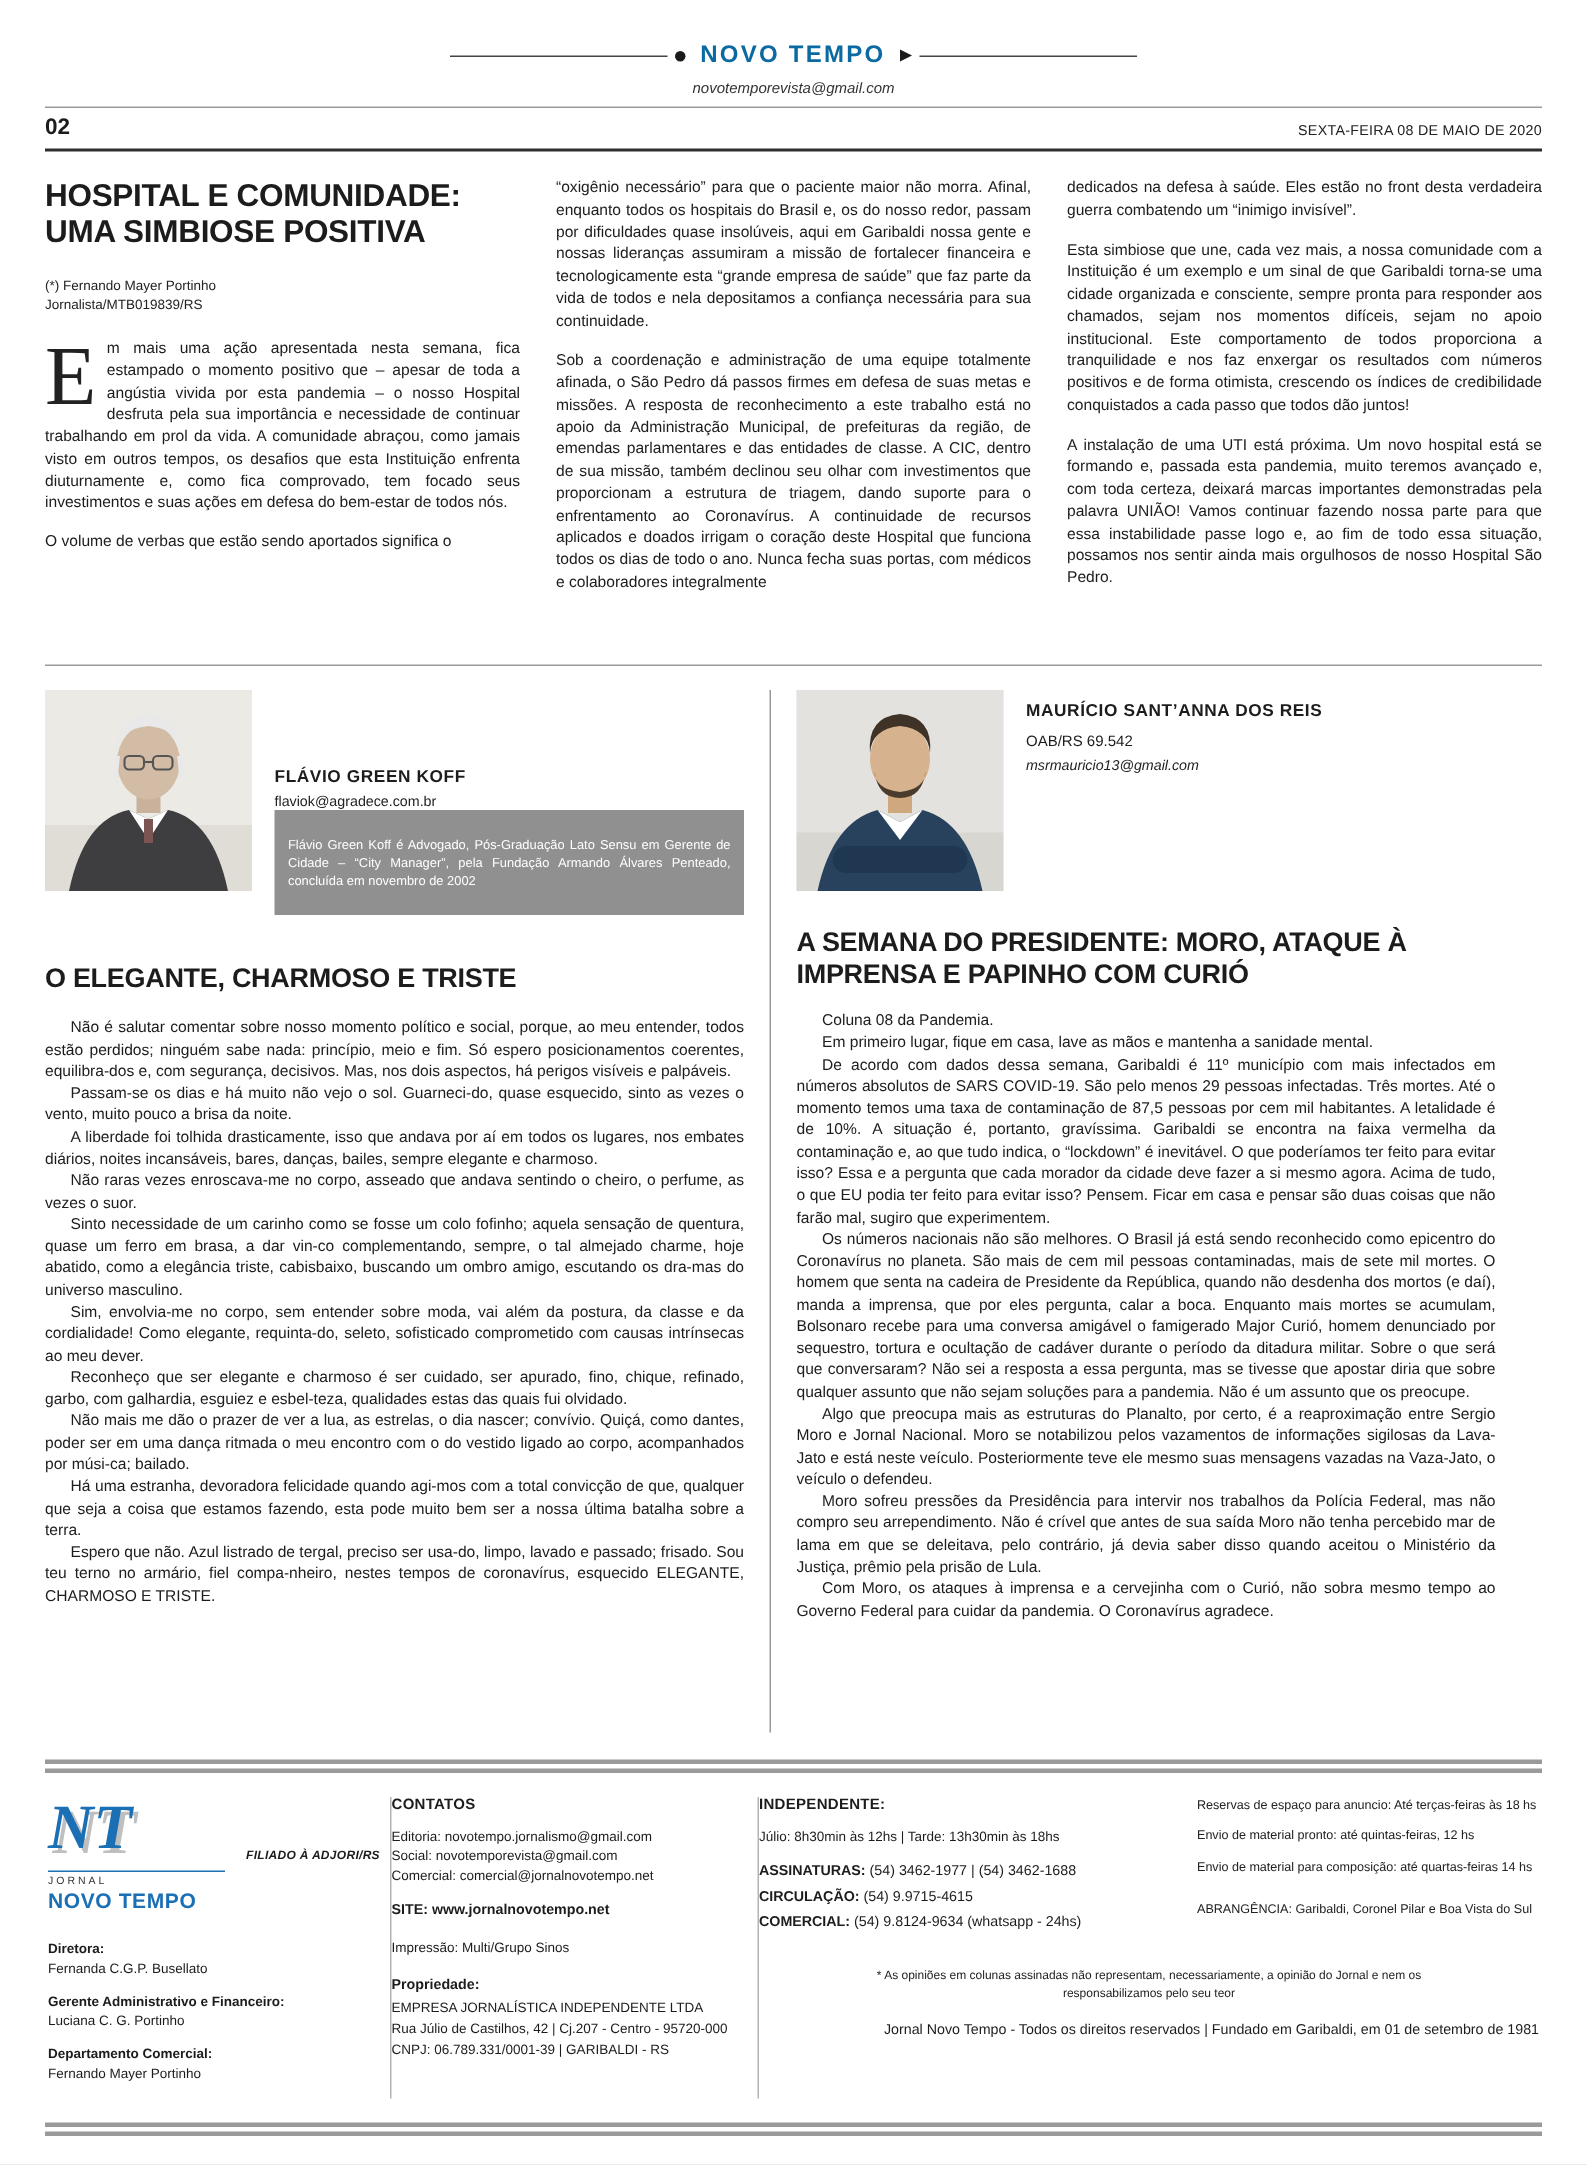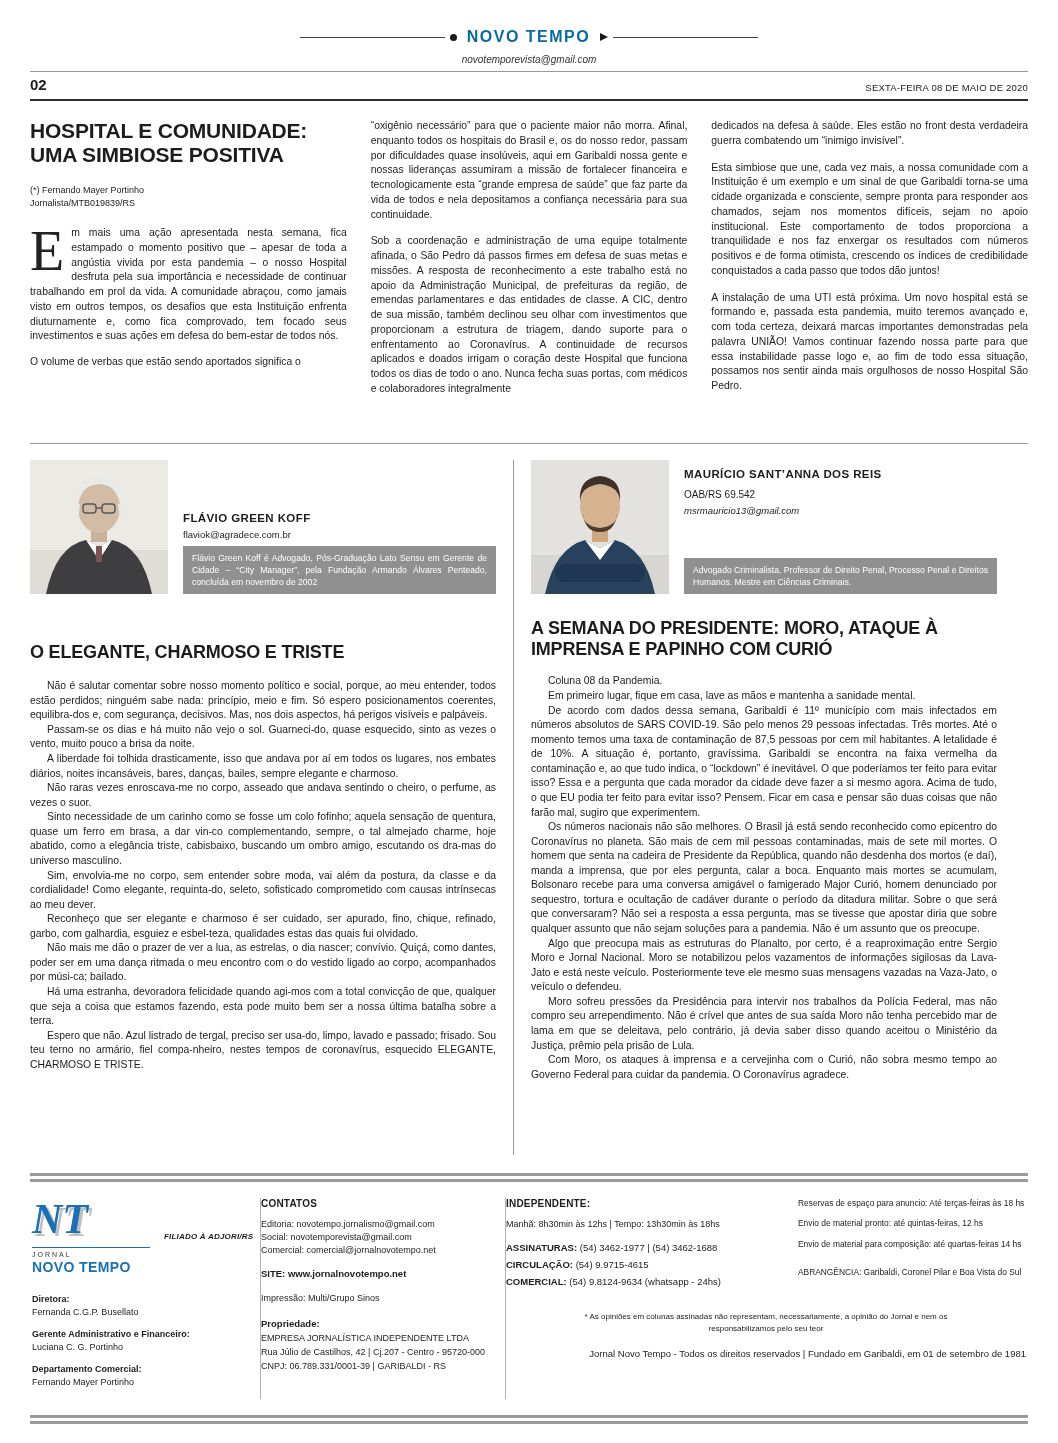--- a/index.html
+++ b/index.html
@@ -47,7 +47,7 @@
   .col-oab { font-size:10px; margin-top:9px; }
   .col-email { font-size:9.5px; margin-top:5px; color:#222; }
   .pr-right .col-email { font-style:italic; }
-  .caption-box { margin-top:auto; background:#909090; color:#fff; font-size:8.6px; line-height:1.4; padding:6px 9px; text-align:justify; }
+  .caption-box { margin-top:auto; background:#909090; color:#fff; font-size:8.6px; line-height:1.4; padding:17px 9px; text-align:justify; }
   .col-headline { font-size:18px; font-weight:bold; line-height:1.18; letter-spacing:-0.2px; }
   .hl-left { margin:48px 0 16px; }
   .hl-right { margin:24px 0 14px; }

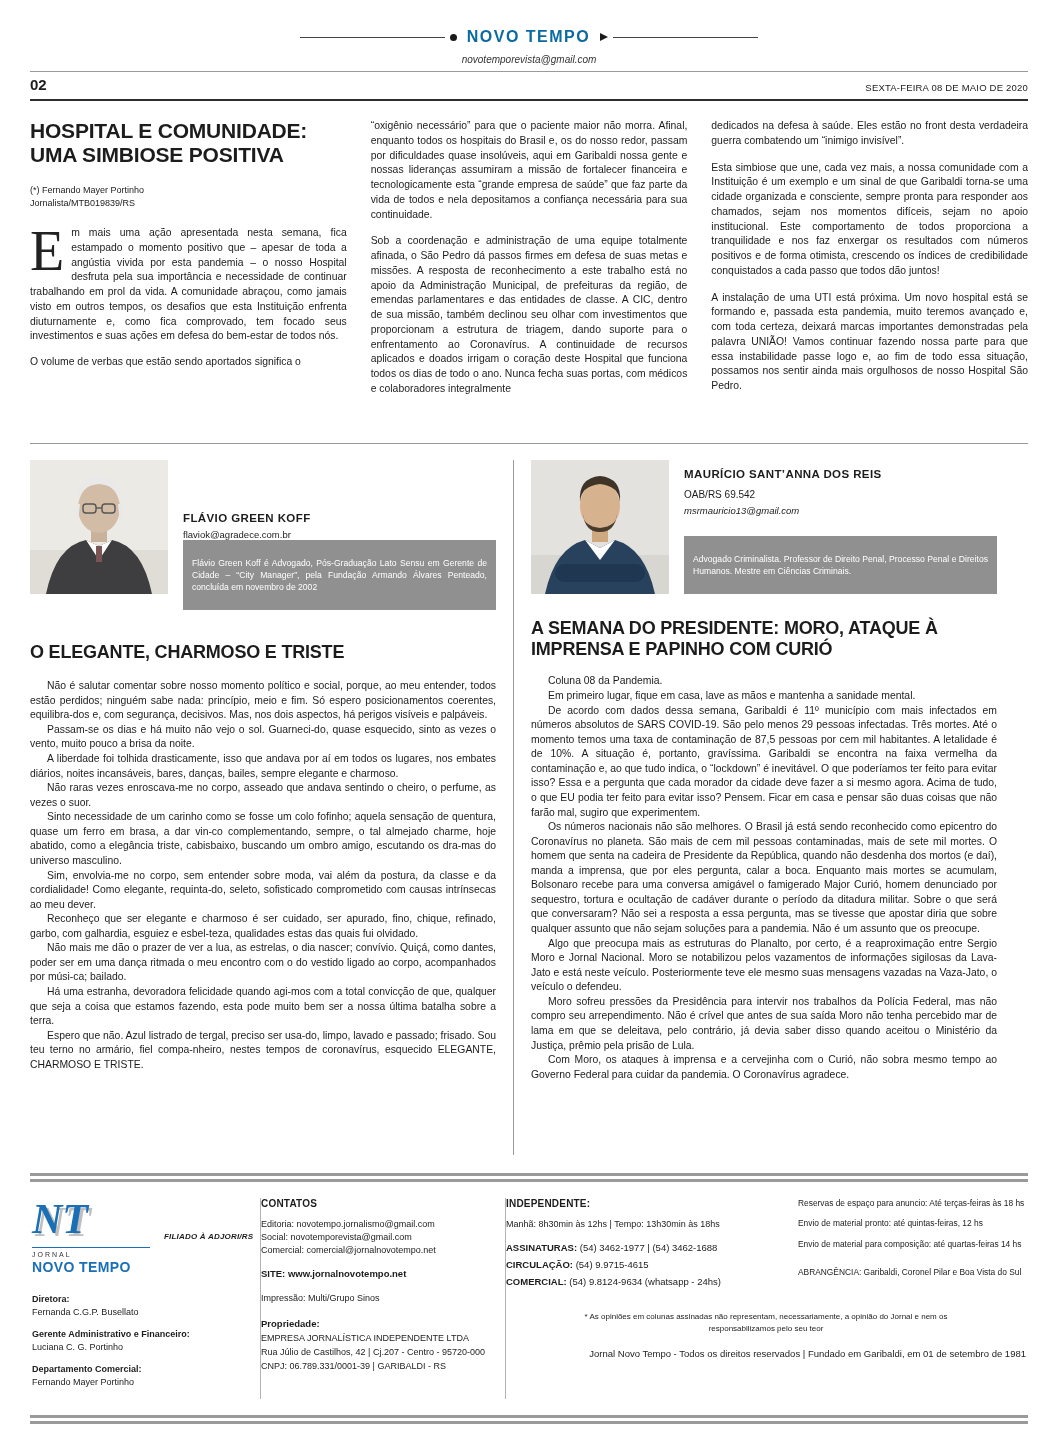--- a/index.html
+++ b/index.html
@@ -209,7 +209,6 @@
           <div class="col-name">MAURÍCIO SANT’ANNA DOS REIS</div>
           <div class="col-oab">OAB/RS 69.542</div>
           <div class="col-email">msrmauricio13@gmail.com</div>
-          <div class="caption-box">Advogado Criminalista. Professor de Direito Penal, Processo Penal e Direitos Humanos. Mestre em Ciências Criminais.</div>
         </div>
       </div>
       <h2 class="col-headline hl-right">A SEMANA DO PRESIDENTE: MORO, ATAQUE À IMPRENSA E PAPINHO COM CURIÓ</h2>

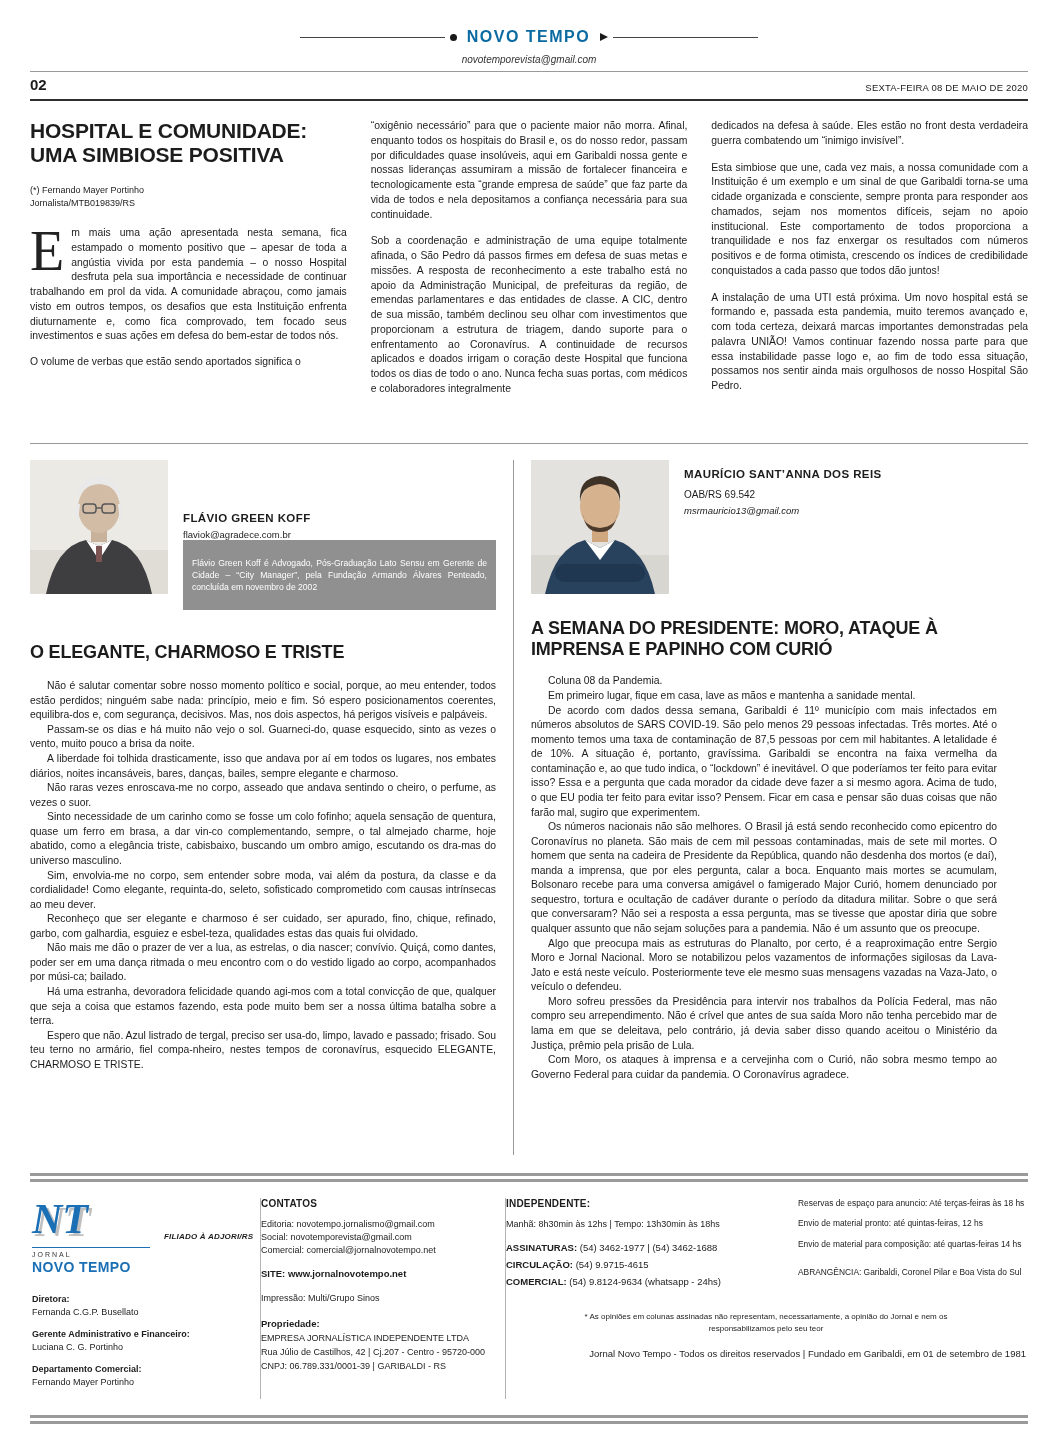--- a/index.html
+++ b/index.html
@@ -278,7 +278,7 @@
         <div class="f-right-top">
           <div class="f-atend">
             <div class="f-heading">INDEPENDENTE:</div>
-            <div class="hours">Manhã: 8h30min às 12hs | Tempo: 13h30min às 18hs</div>
+            <div class="hours">Júlio: 8h30min às 12hs | Tarde: 13h30min às 18hs</div>
             <div class="phone-row">
               <span class="phone-label">ASSINATURAS:</span>
               <span class="phone-value">(54) 3462-1977 | (54) 3462-1688</span>

